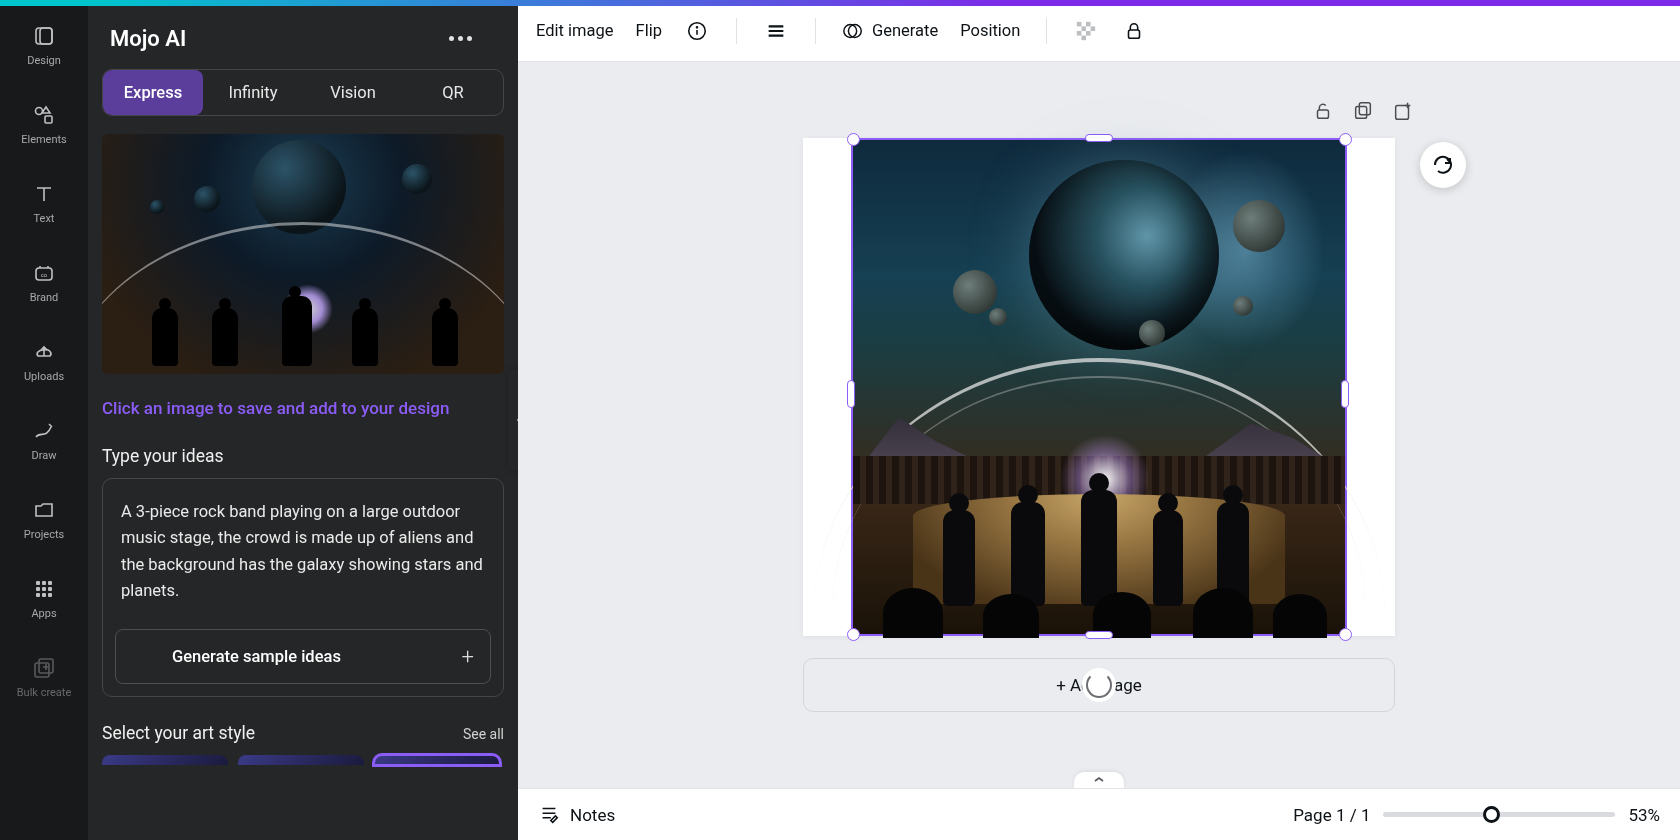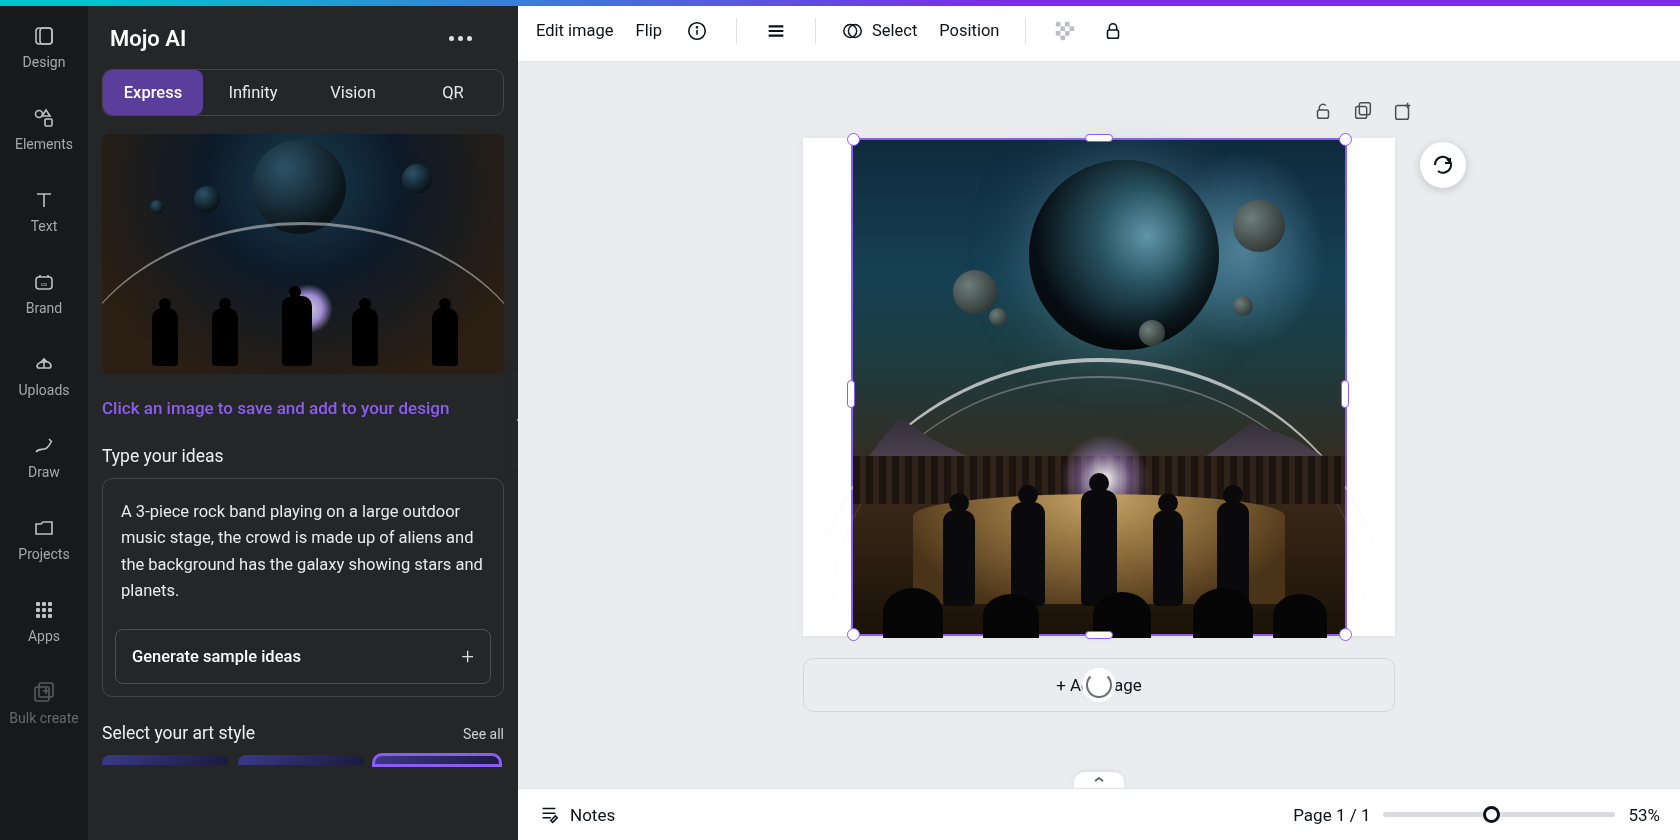--- a/index.html
+++ b/index.html
@@ -283,7 +283,7 @@
               <circle cx="9" cy="12" r="7"></circle>
             </svg>
           </span>
-        <span>Select</span>
+        <span>Generate</span>
       </div>
       <div class="ctx-item">Position</div>
       <div class="ctx-sep"></div>

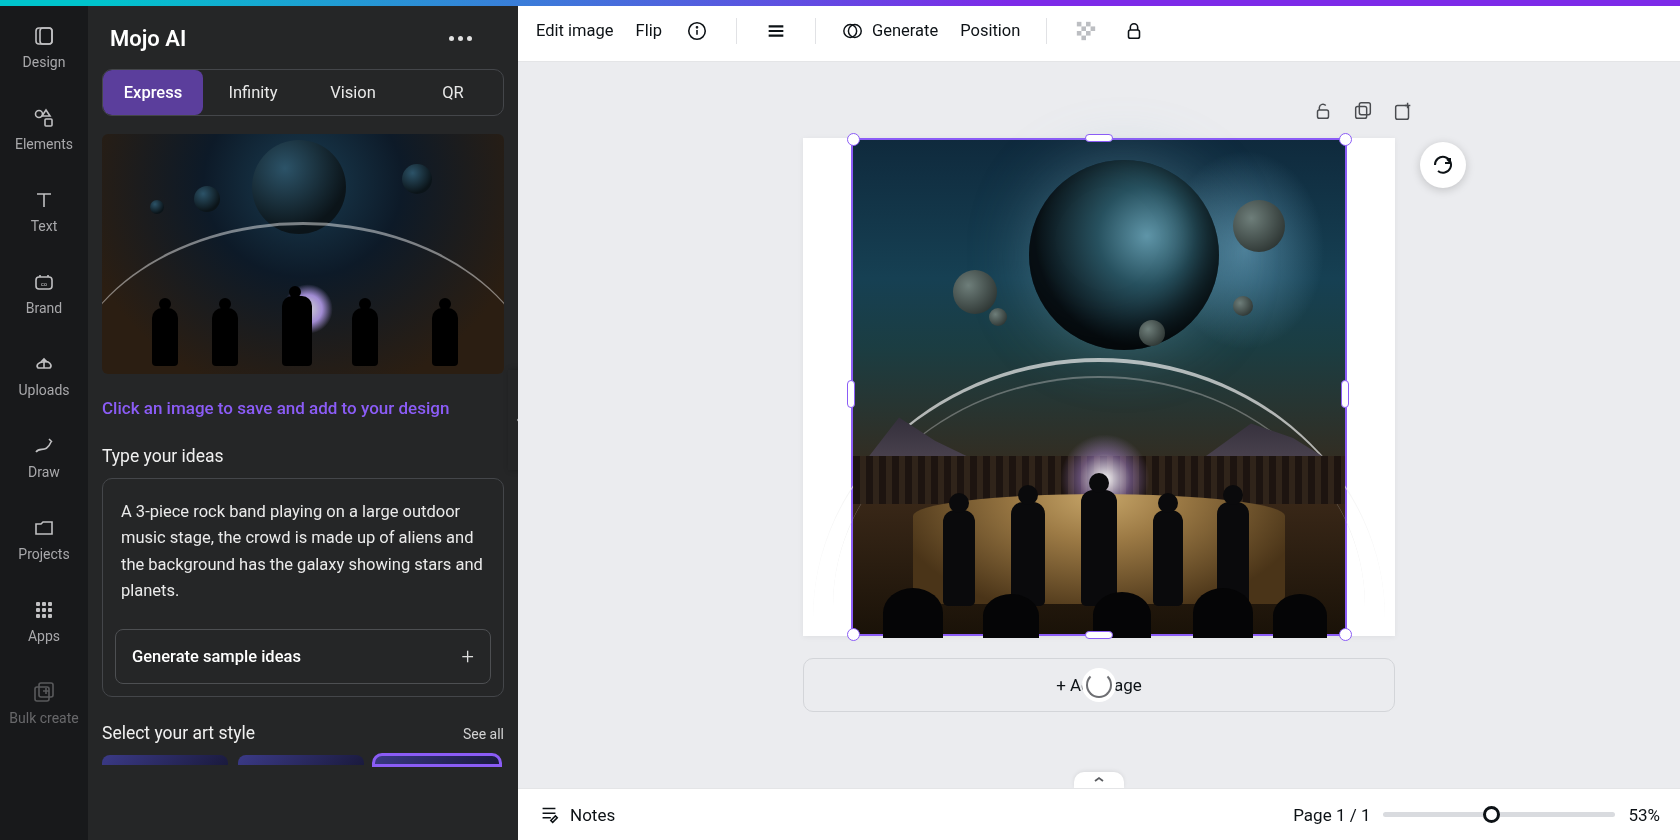--- a/index.html
+++ b/index.html
@@ -14,7 +14,7 @@
     .nav-item { display: flex; flex-direction: column; align-items: center; gap: 6px; color: #a8a8ab; cursor: pointer; width: 100%; padding: 4px 0; }
     .nav-item.faded { opacity: 0.55; }
     .nav-icon { width: 24px; height: 24px; display: flex; align-items: center; justify-content: center; }
-    .nav-label { font-size: 14px; text-align: right; }
+    .nav-label { font-size: 11px; text-align: right; }
     
     
     .panel { width: 430px; background: #252627; color: #fff; padding: 0; display: flex; flex-direction: column; position: relative; }

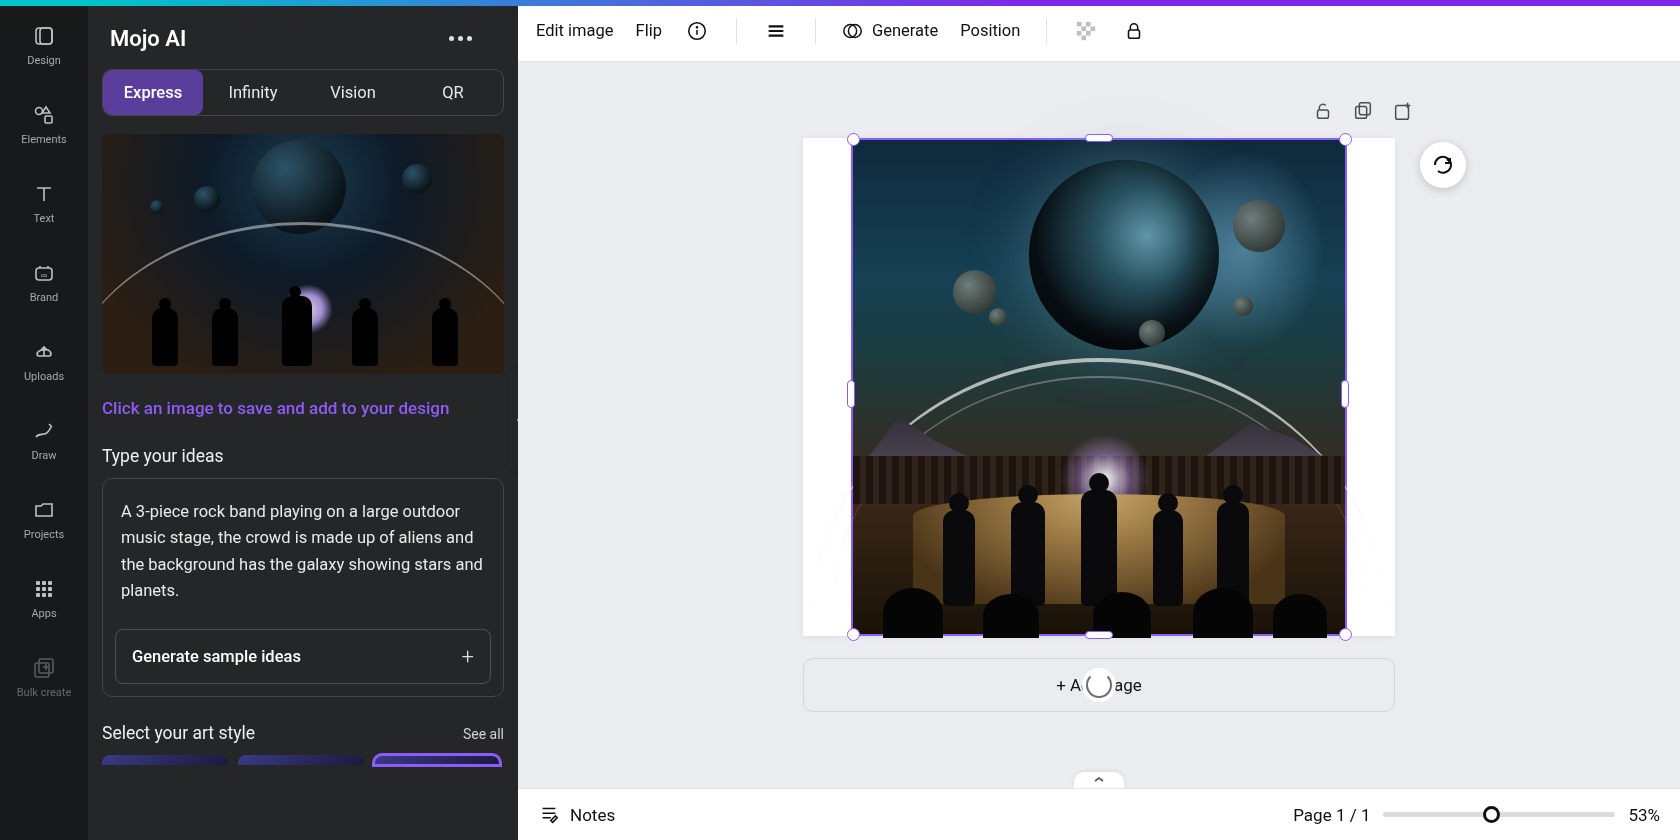--- a/index.html
+++ b/index.html
@@ -44,7 +44,7 @@
     .prompt-box { border: 1px solid #44464a; border-radius: 10px; padding: 8px;}
     .prompt-text { padding: 12px 10px; font-size: 16.5px; line-height: 1.6; color: #eaeaea; min-height: 140px; }
     .generate-btn { border: 1px solid #4d4f52; border-radius: 8px; padding: 14px 16px; display: flex; align-items: center; justify-content: space-between; cursor: pointer; margin: 2px 4px 4px 4px;}
-    .generate-btn-label { font-size: 16.5px; font-weight: 500; }
+    .generate-btn-label { font-size: 16.5px; font-weight: 500; margin-left: 40px; }
     .plus-icon { font-size: 22px; color:#ddd; font-weight:300;}
     
     .style-row { display: flex; align-items: baseline; justify-content: space-between; margin-top: 26px; margin-bottom: 12px;}

